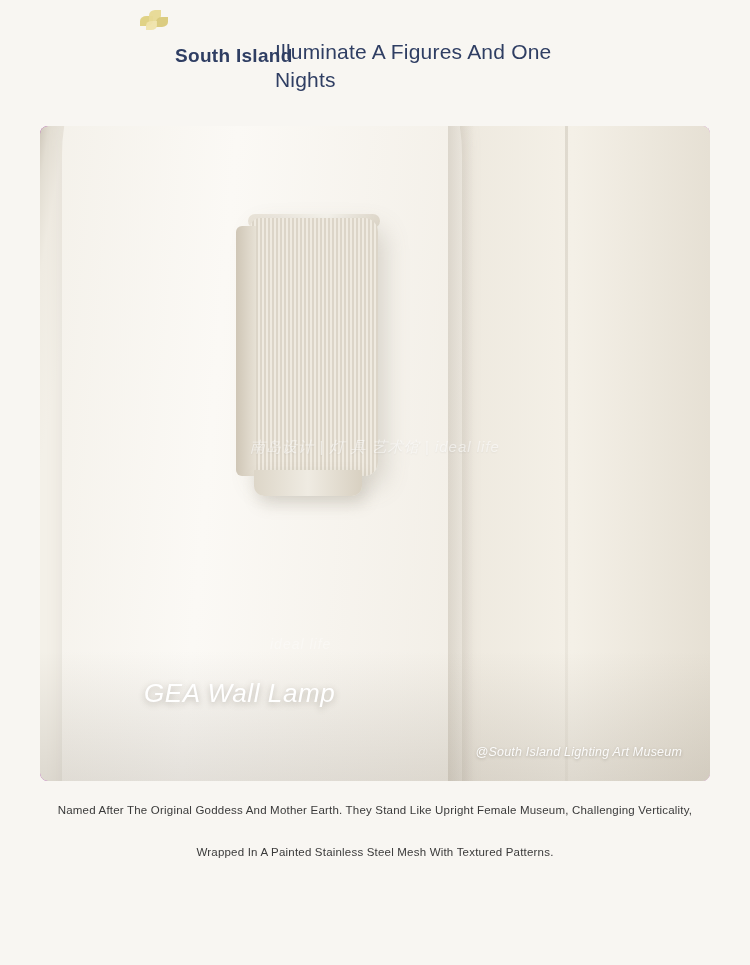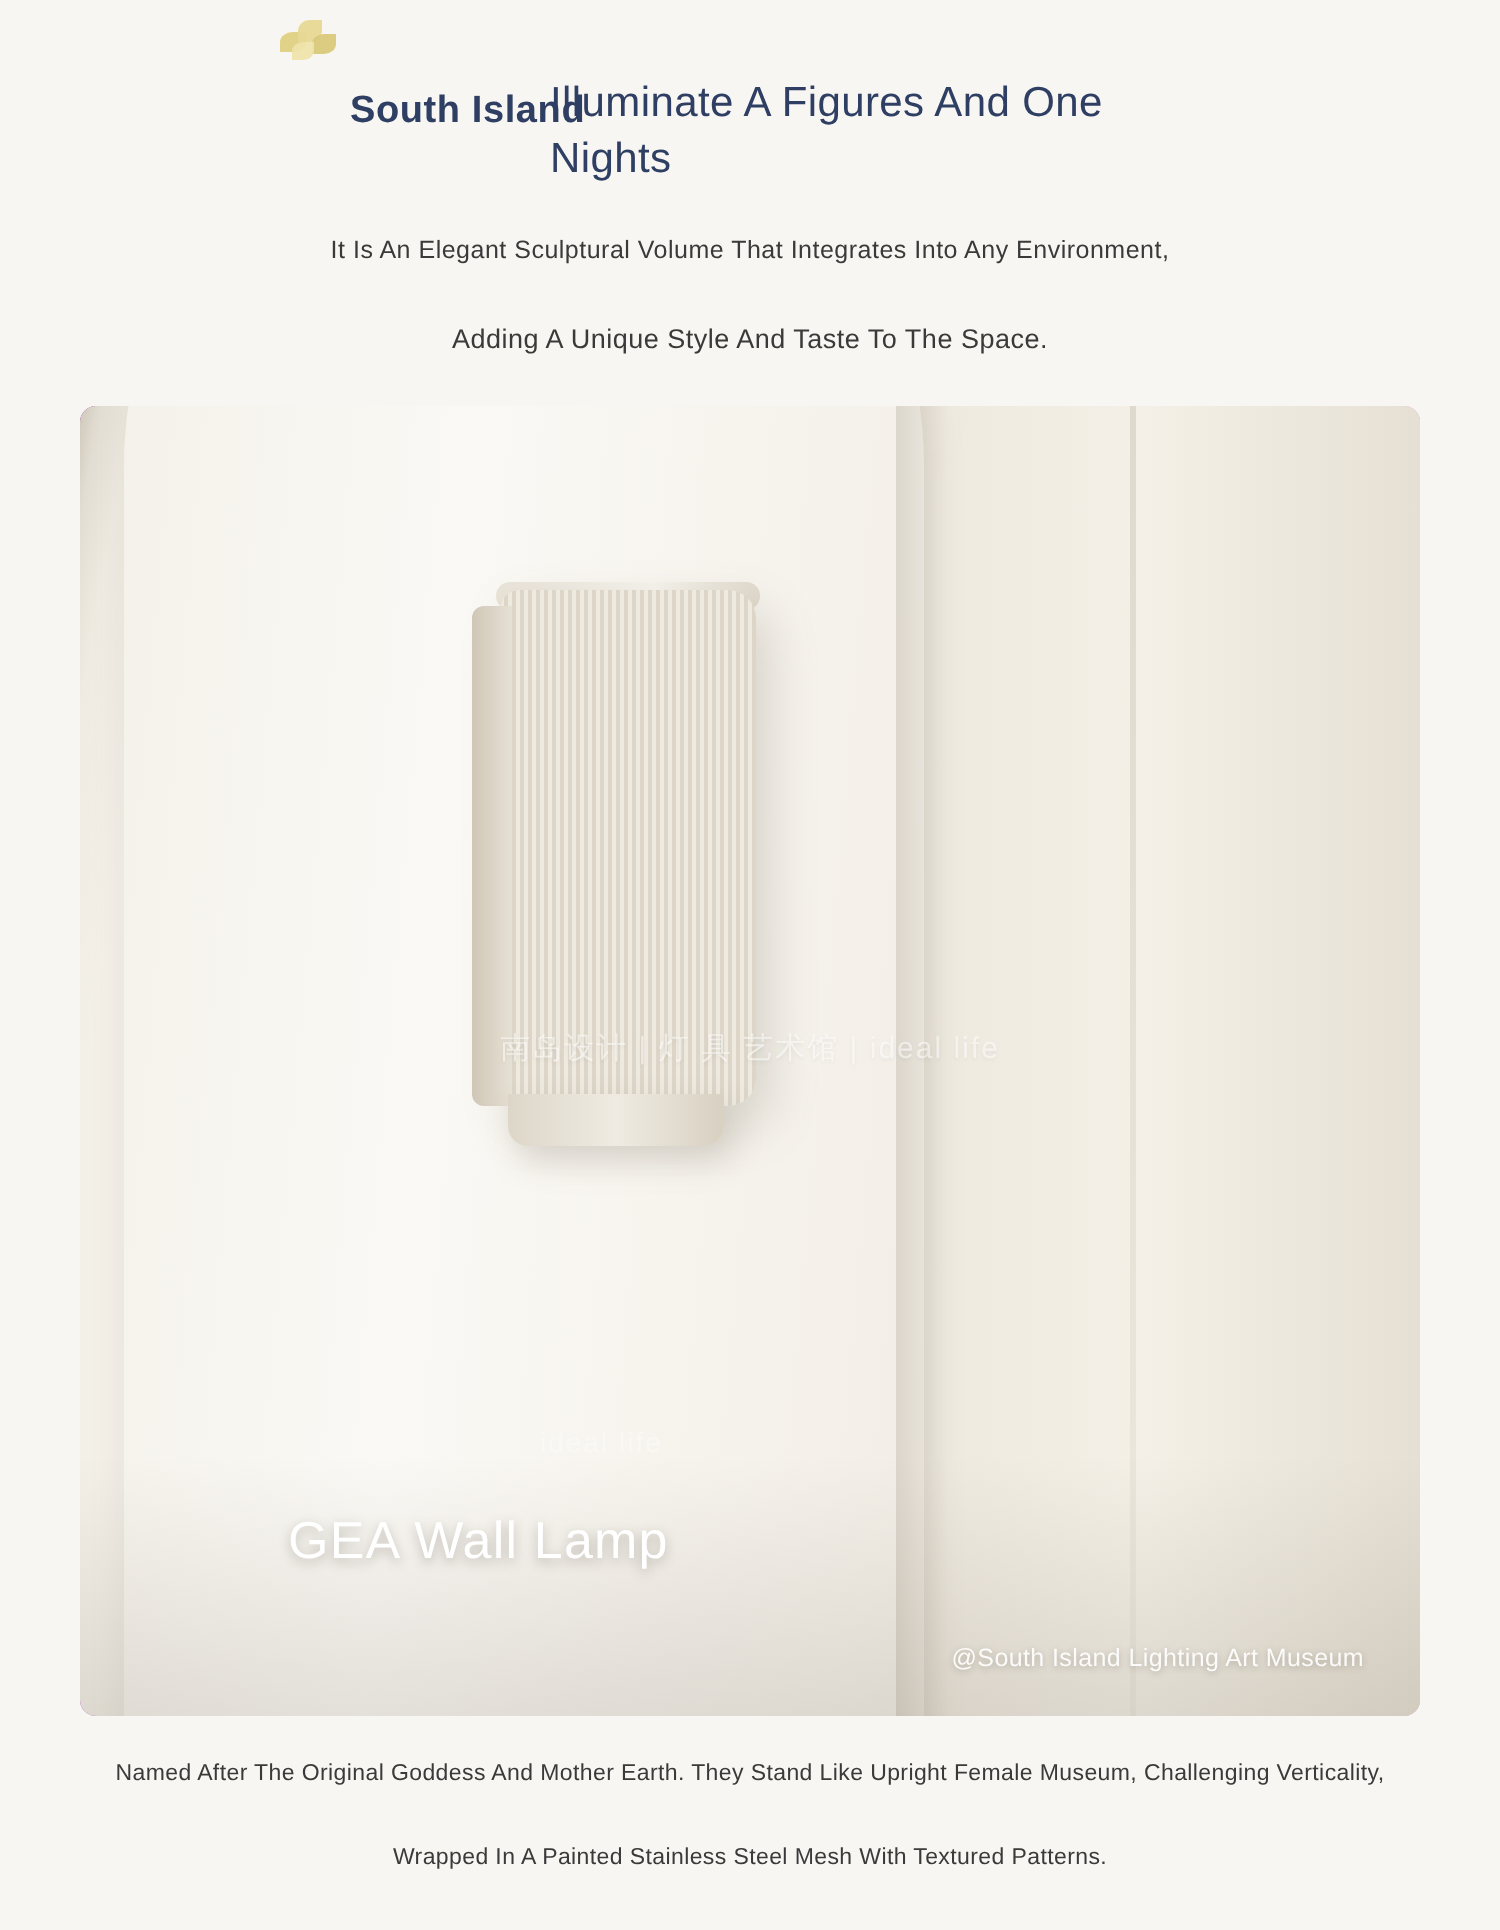--- a/index.html
+++ b/index.html
@@ -261,10 +261,6 @@
     <div class="headline">Illuminate A Figures And One Nights</div>
   </div>
 
-  <div class="subcopy">
-    <div class="line1">It Is An Elegant Sculptural Volume That Integrates Into Any Environment,</div>
-    <div class="line2">Adding A Unique Style And Taste To The Space.</div>
-  </div>
 
   <div class="hero">
     <div class="hero-bg"></div>

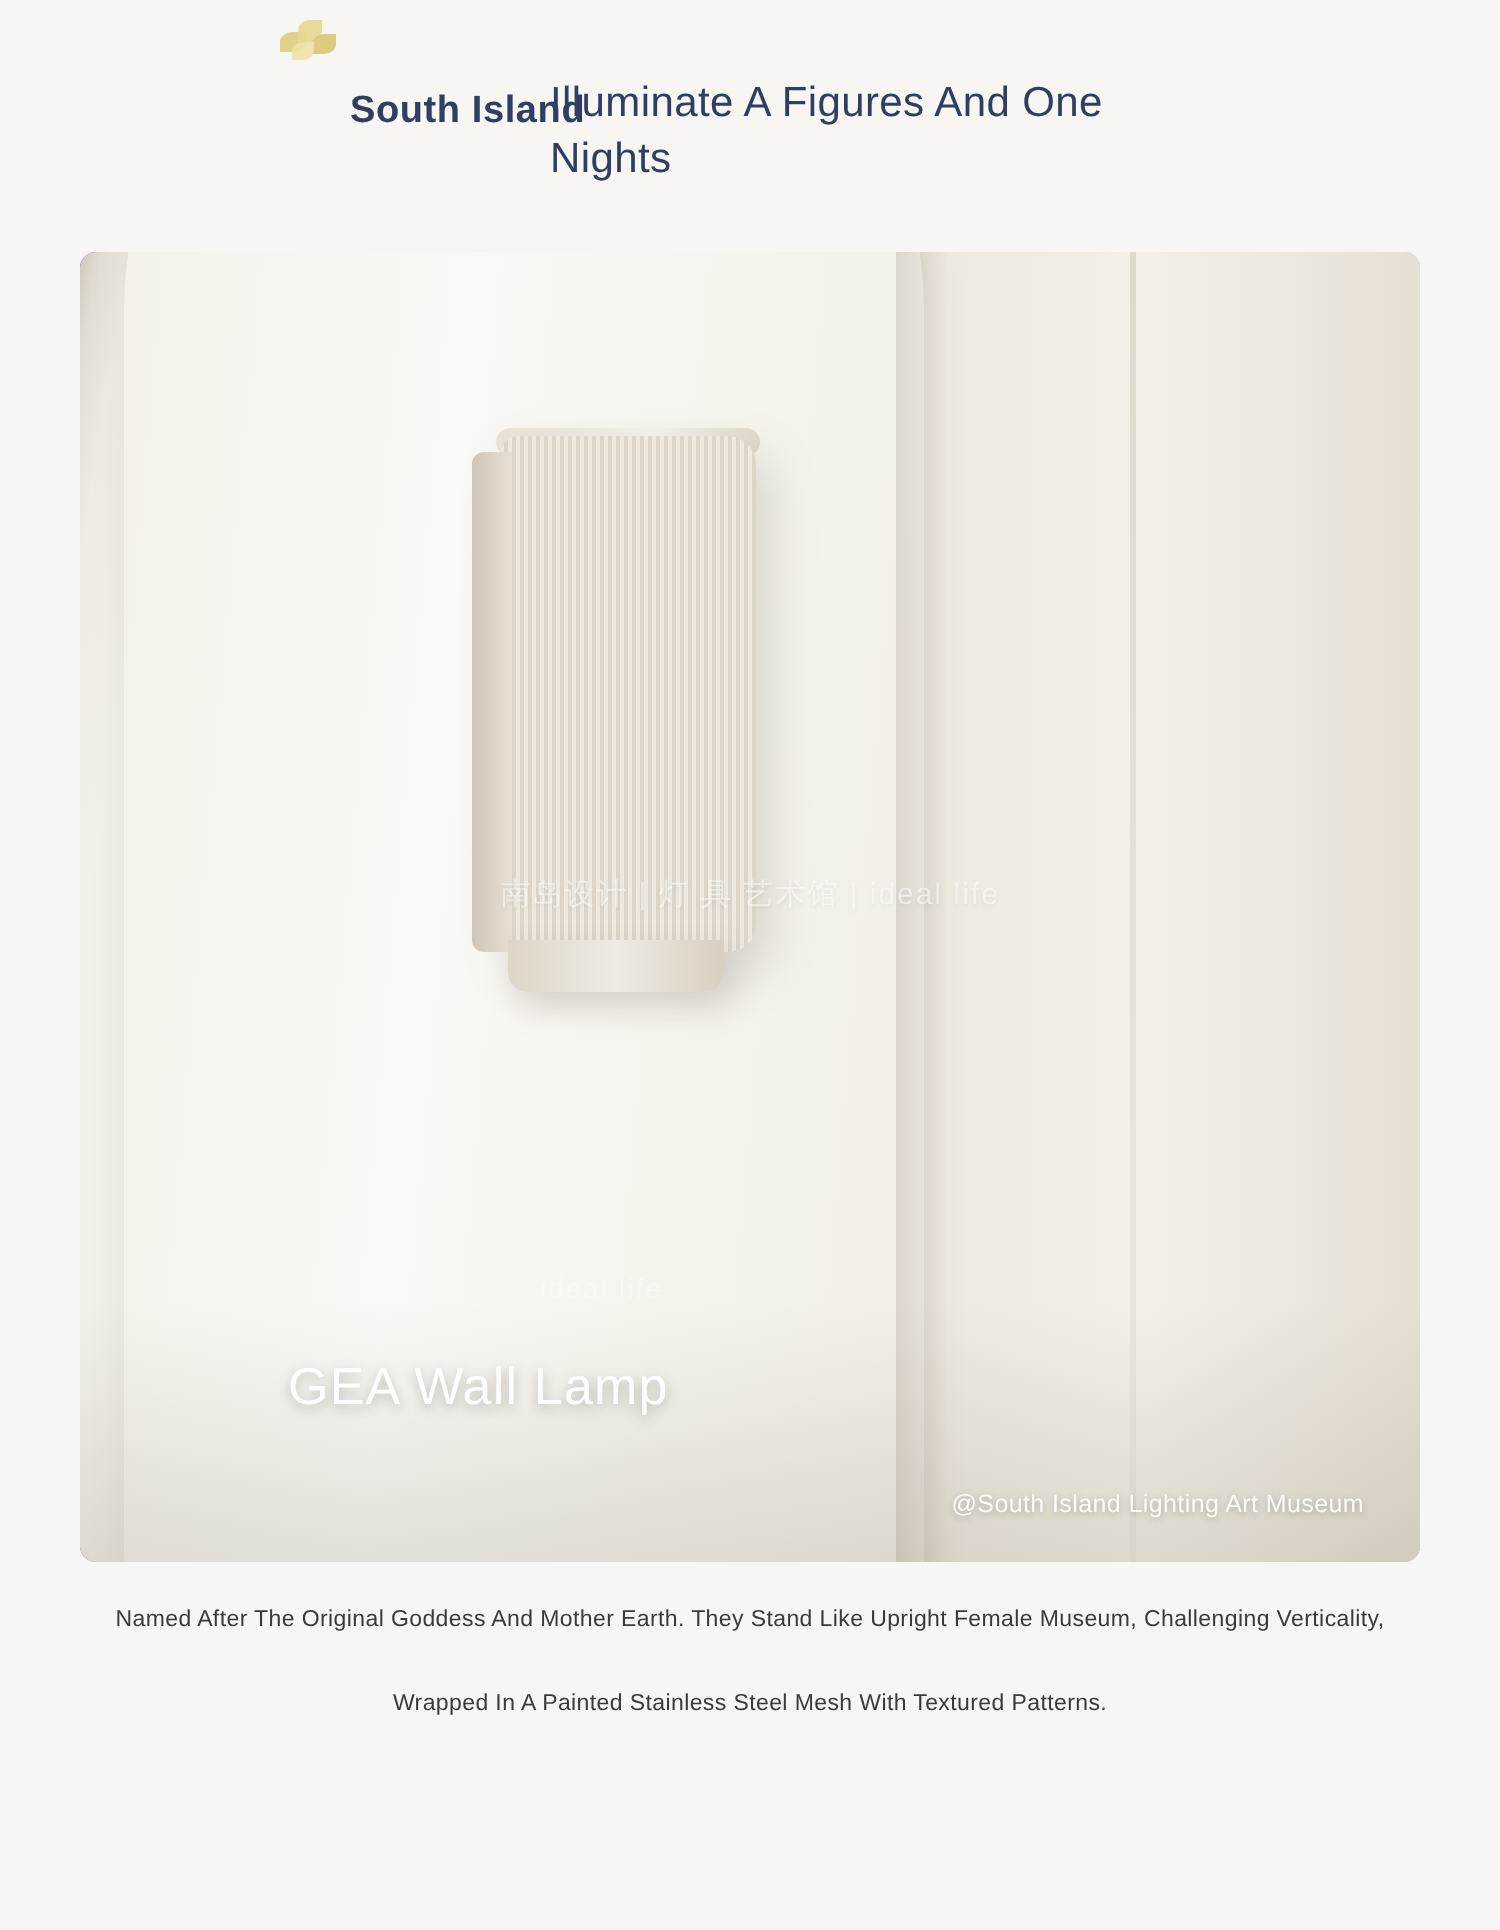--- a/index.html
+++ b/index.html
@@ -89,6 +89,7 @@
     border-radius: 8px;
     overflow: hidden;
     background: #a21caf;
+    font-style: italic;
   }
   .hero-bg {
     position: absolute;

